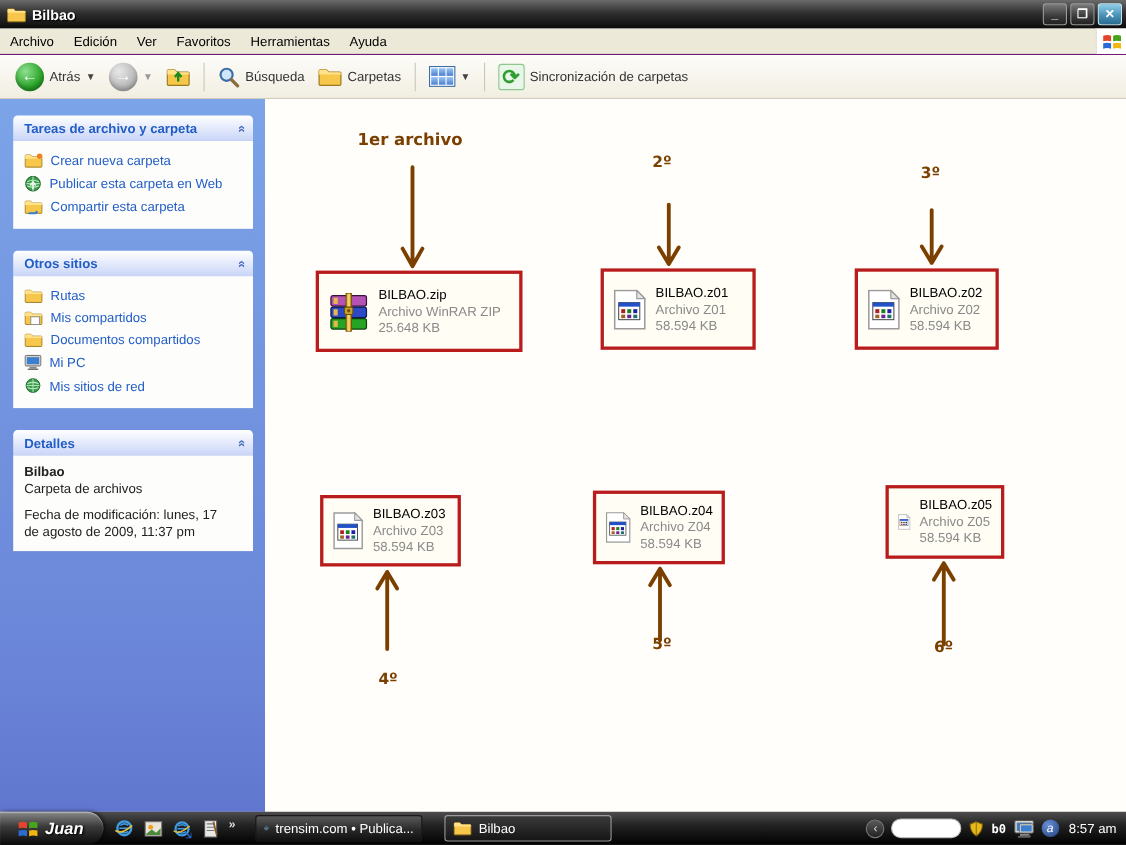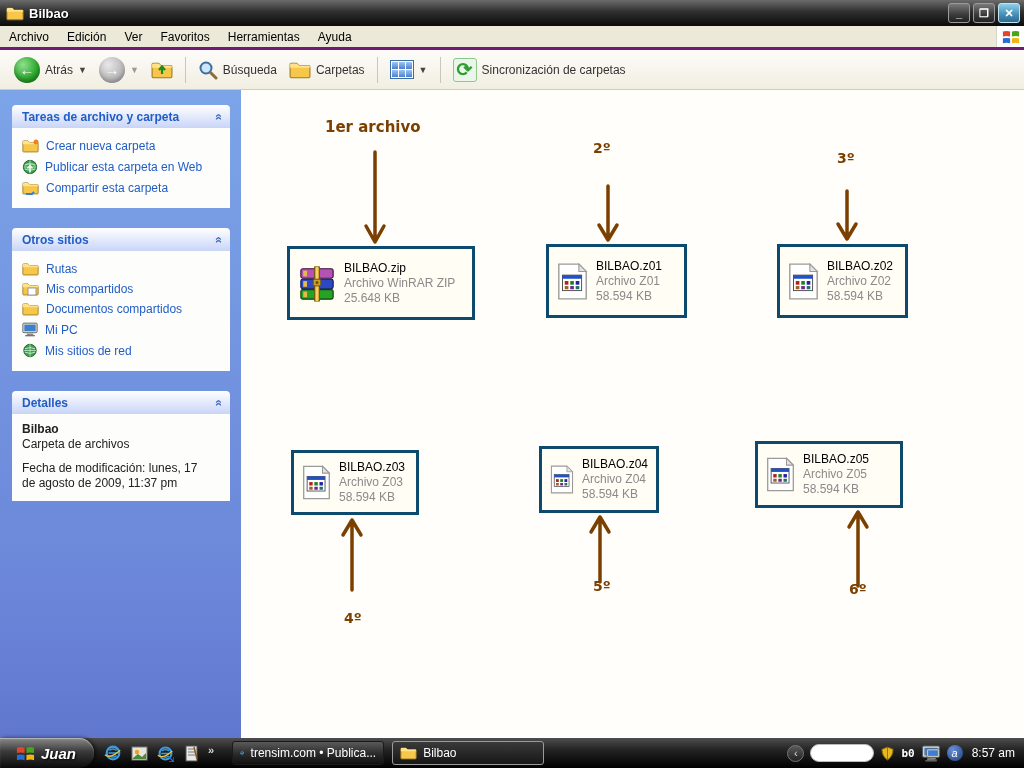--- a/index.html
+++ b/index.html
@@ -18,7 +18,7 @@
     background:linear-gradient(#7a7a7a, #3a3a3a 60%, #222); cursor:pointer; }
   .winbtn.close { background:linear-gradient(#8fd0ea, #4a92b8 55%, #2c6b90); border-color:#bfe4f2; }
 
-  .menubar { height:24px; flex:0 0 24px; background:#ece9d8; border-bottom:3px solid #701a75;
+  .menubar { height:24px; flex:0 0 24px; background:#ece9d8; border-bottom:1px solid #701a75;
     display:flex; align-items:center; font-size:12px; color:#000; }
   .menubar .mitem { padding:3px 9px; cursor:pointer; }
   .menubar .spacer { flex:1; }

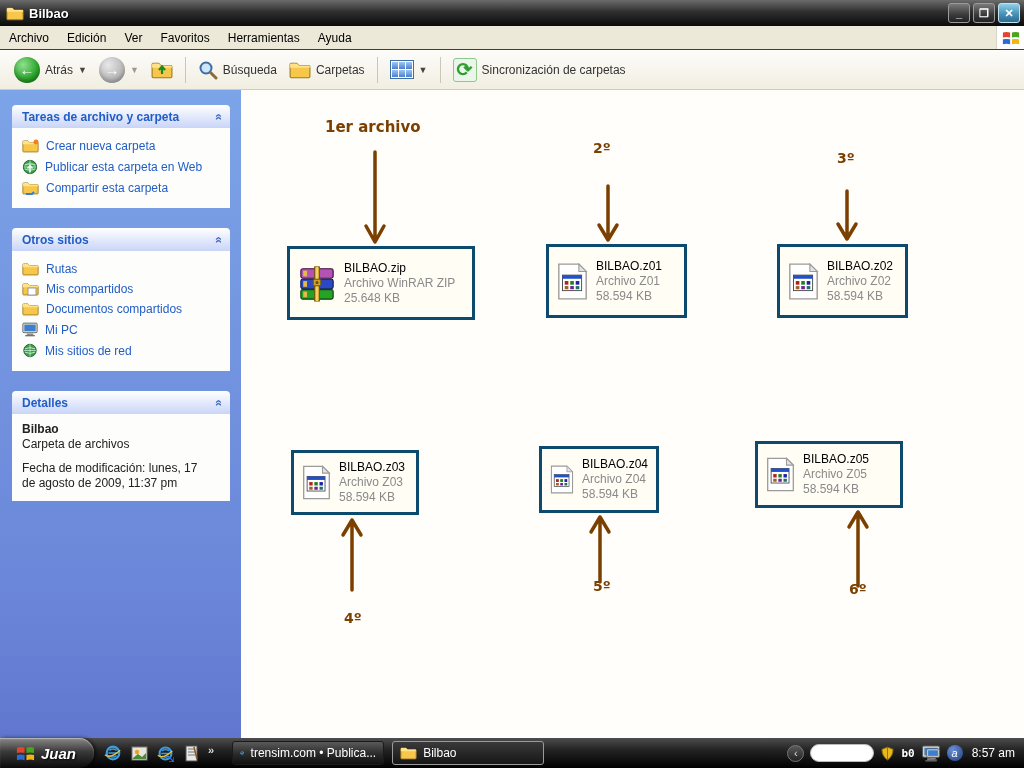--- a/index.html
+++ b/index.html
@@ -56,7 +56,7 @@
 
   .content { flex:1; position:relative; background:#fffefb; }
 
-  .filebox { position:absolute; border:3px solid #0c4a6e; background:#fffdf4;
+  .filebox { position:absolute; border:3px solid #b91c1c; background:#fffdf4;
     display:flex; align-items:center; padding:6px 8px; gap:8px; }
   .fileinfo { font-size:12px; line-height:15px; cursor:pointer; }
   .fname { color:#000; }

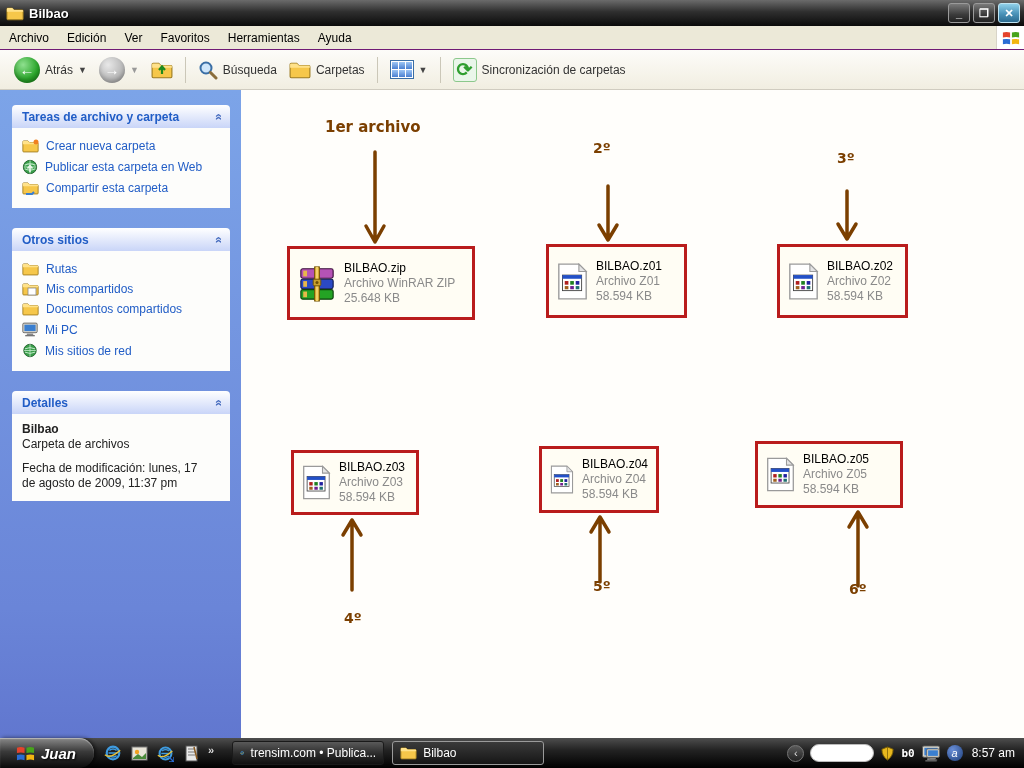--- a/index.html
+++ b/index.html
@@ -374,7 +374,7 @@
         </div>
       </div>
 
-      <div class="filebox" style="left:514px;top:351px;width:148px;height:67px">
+      <div class="filebox" style="left:564px;top:351px;width:108px;height:67px">
         <svg width="29" height="35">
             <use href="#sym-genericfile"></use>
           </svg>

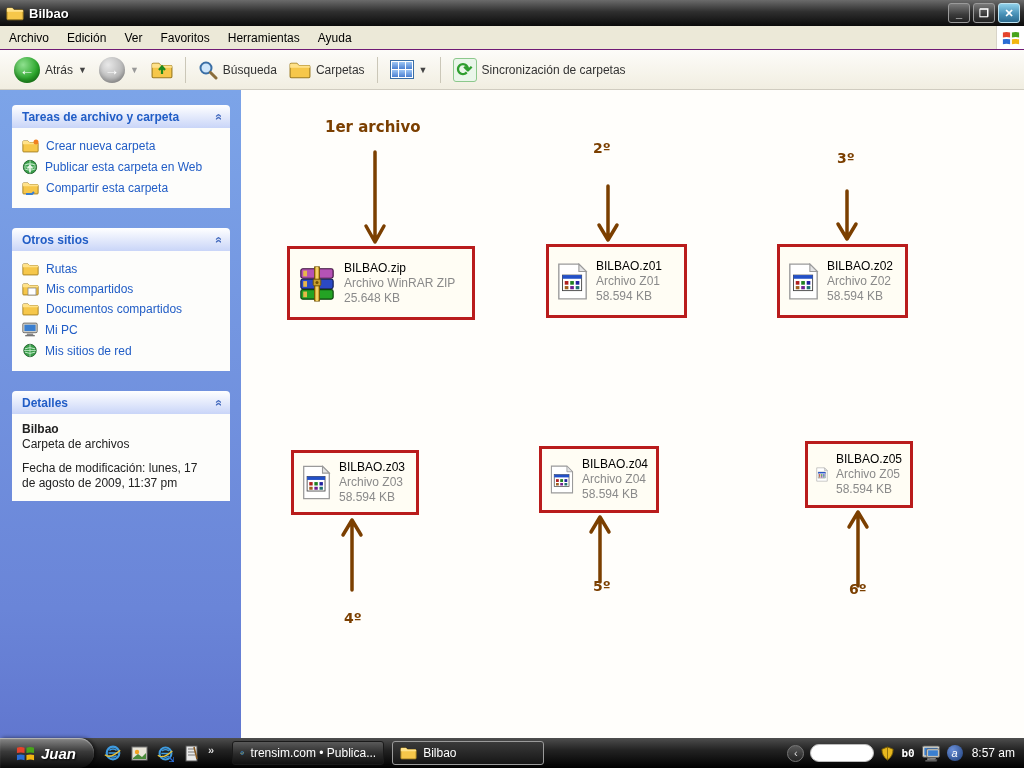--- a/index.html
+++ b/index.html
@@ -75,7 +75,7 @@
   .qlaunch { display:flex; align-items:center; gap:8px; padding:0 10px; }
   .qlaunch .qi { width:18px; height:18px; display:flex; align-items:center; justify-content:center; cursor:pointer; }
   .overflow { color:#ddd; font-size:11px; font-weight:bold; cursor:pointer; margin:0 2px 6px 0; }
-  .taskbtns { display:flex; gap:8px; margin-left:6px; }
+  .taskbtns { display:flex; gap:20px; margin-left:6px; }
   .taskbtn { width:152px; height:24px; display:flex; align-items:center; gap:6px; padding:0 7px;
     background:linear-gradient(#5a5a5a,#2a2a2a 55%,#111); border:1px solid #1a1a1a; border-radius:3px;
     font-size:12px; white-space:nowrap; overflow:hidden; cursor:pointer; }

